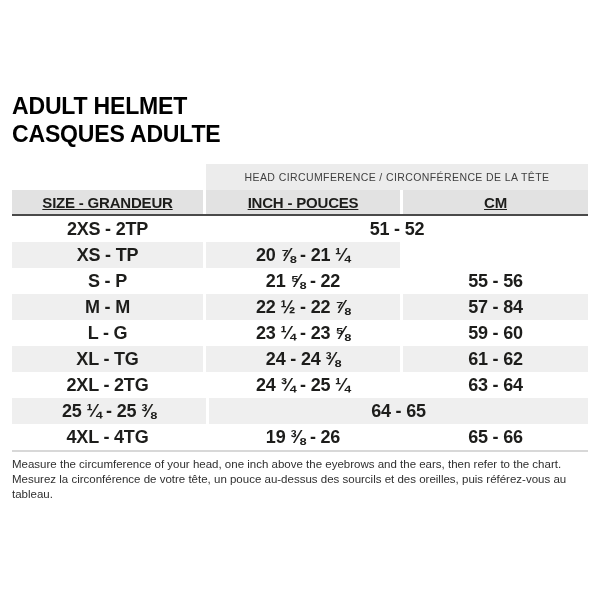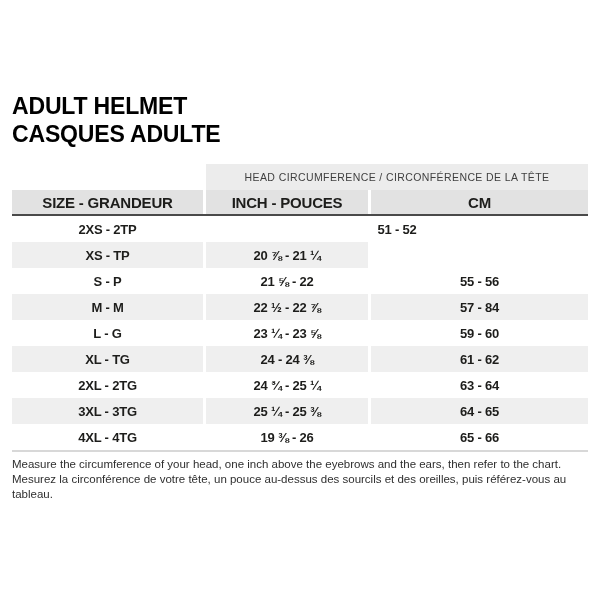--- a/index.html
+++ b/index.html
@@ -46,7 +46,7 @@
   .c2{width:162px;flex:none;}
   .c3{flex:1;}
 
-  .header-row{border-bottom:2px solid var(--header-underline);height:26px;}
+  .header-row{border-bottom:2px solid var(--header-underline);height:26px;text-decoration:underline;}
   .header-row .cell{background:var(--header-row-bg);font-size:15px;}
 
   .rows .trow:nth-child(odd) .cell{background:var(--row-bg);}

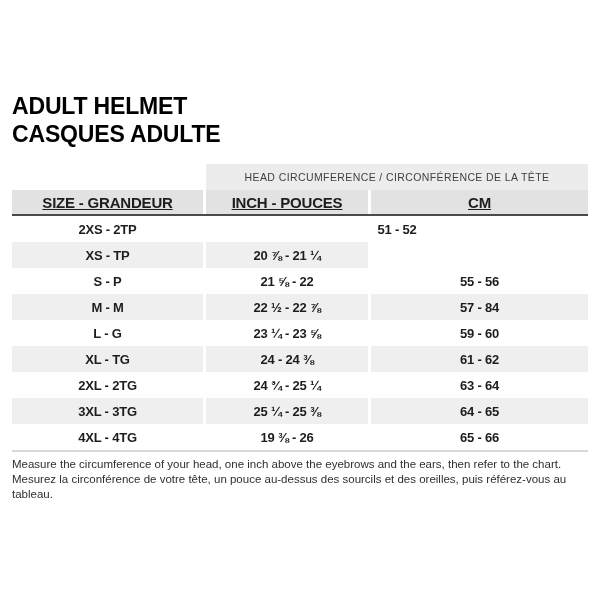--- a/index.html
+++ b/index.html
@@ -43,7 +43,7 @@
     font-weight:700;font-size:13px;letter-spacing:-0.2px;
   }
   .c1{width:191px;flex:none;}
-  .c2{width:162px;flex:none;}
+  .c2{width:194px;flex:none;}
   .c3{flex:1;}
 
   .header-row{border-bottom:2px solid var(--header-underline);height:26px;text-decoration:underline;}

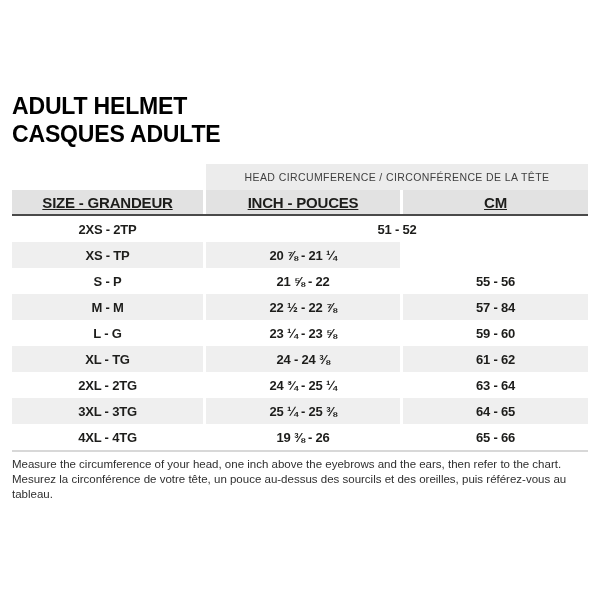--- a/index.html
+++ b/index.html
@@ -40,7 +40,7 @@
   .trow{display:flex;height:26px;column-gap:3px;}
   .cell{
     display:flex;align-items:center;justify-content:center;
-    font-weight:700;font-size:13px;letter-spacing:-0.2px;
+    font-weight:700;font-size:18px;letter-spacing:-0.2px;
   }
   .c1{width:191px;flex:none;}
   .c2{width:194px;flex:none;}

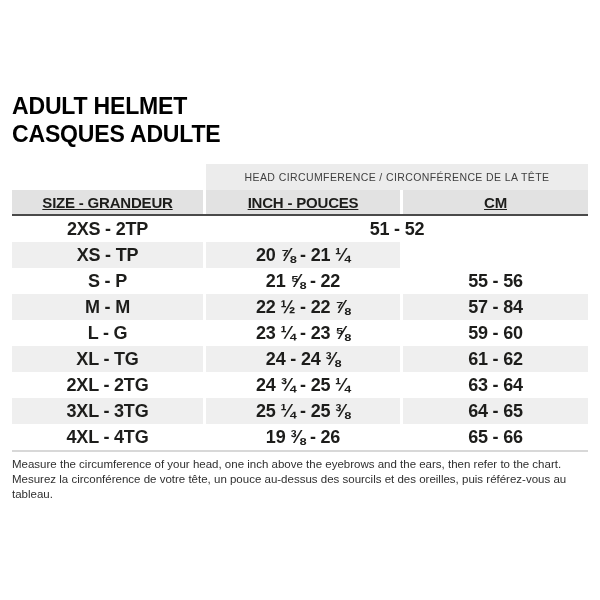--- a/index.html
+++ b/index.html
@@ -116,7 +116,6 @@
           <div class="cell c3">63 - 64</div>
         </div>
         <div class="trow">
-          <div class="cell c1">3XL - 3TG</div>
           <div class="cell c2">25 ¼ - 25 ⅜</div>
           <div class="cell c3">64 - 65</div>
         </div>

